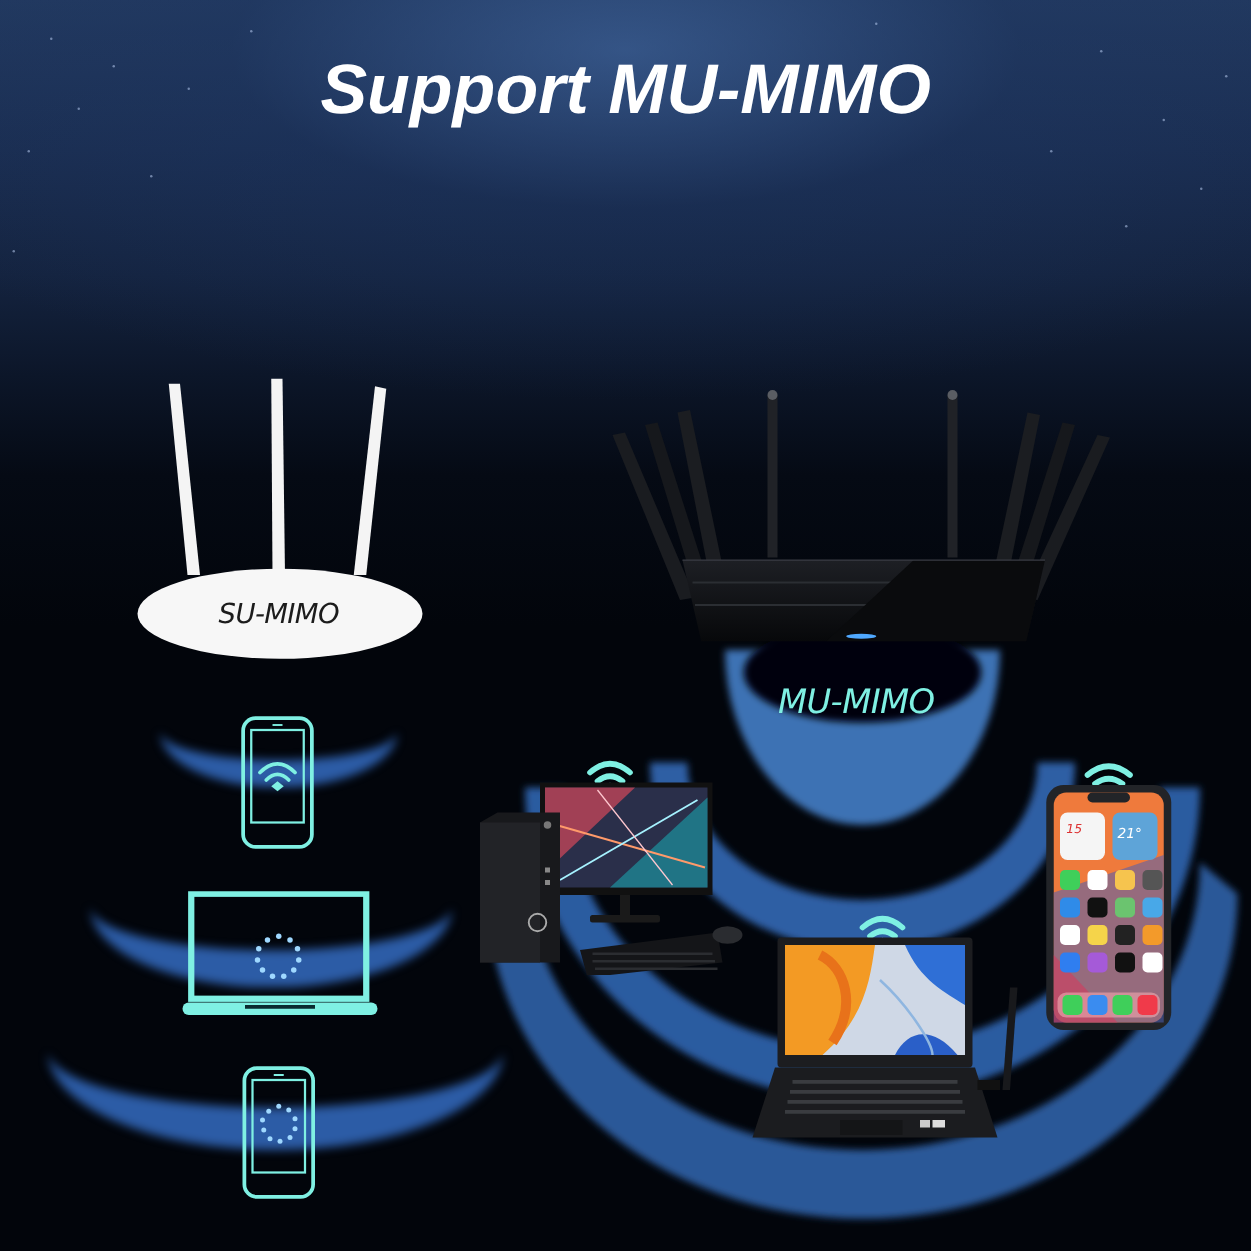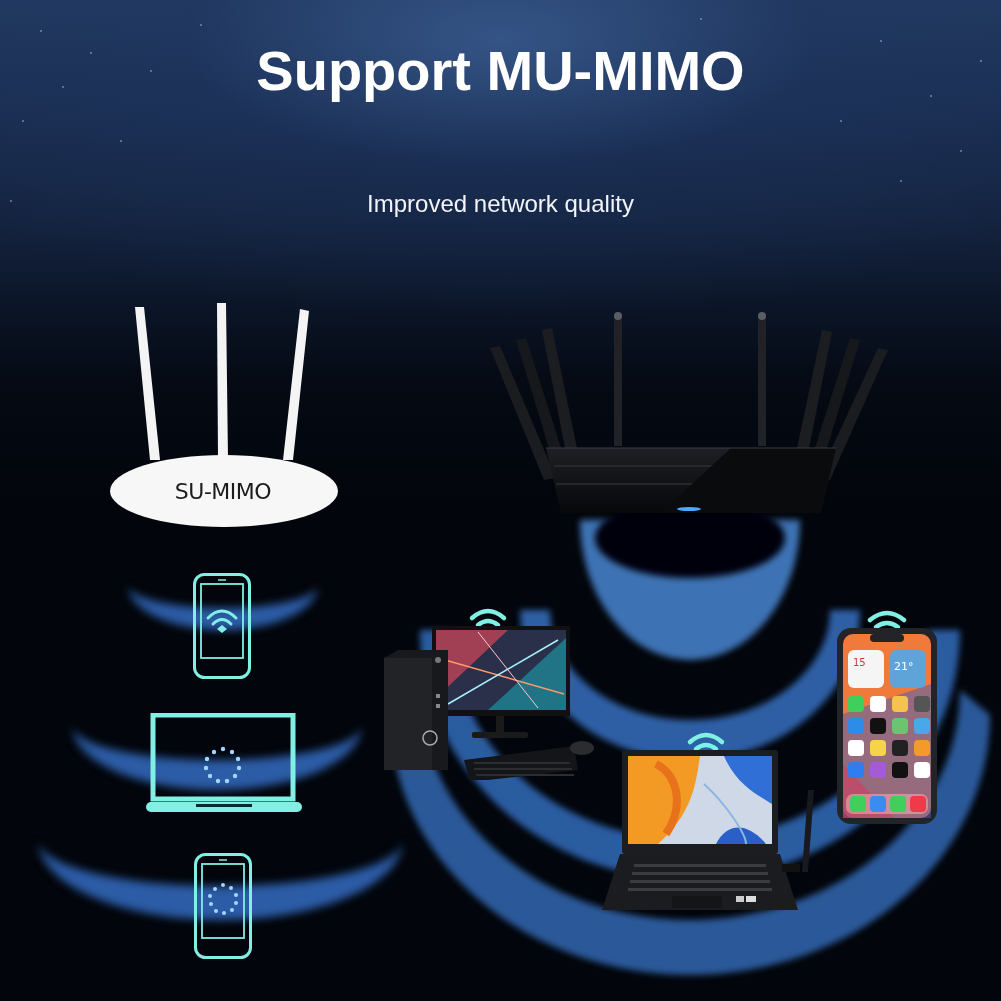--- a/index.html
+++ b/index.html
@@ -10,6 +10,7 @@
       radial-gradient(ellipse 70% 28% at 50% 4%, rgba(70,110,170,0.55) 0%, rgba(30,55,100,0.35) 45%, rgba(0,0,0,0) 100%),
       linear-gradient(180deg, #22395f 0%, #1a2d50 12%, #14233f 22%, #0c1629 30%, #050a14 38%, #02050b 50%, #02050b 100%);
     font-family: "Liberation Sans", sans-serif;
+    font-style: italic;
   }
   .sparkle { position: absolute; width: 2px; height: 2px; background: rgba(200,220,255,0.5); border-radius: 50%; }
 

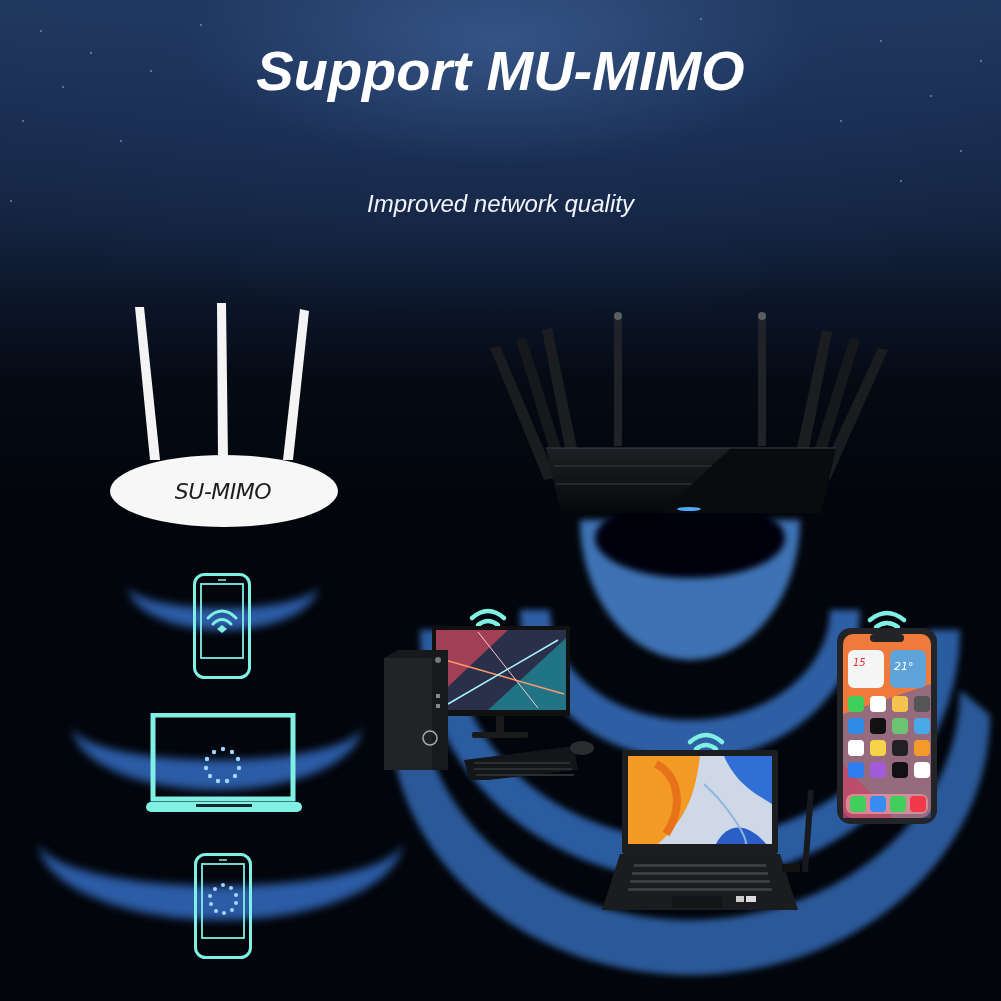--- a/index.html
+++ b/index.html
@@ -64,7 +64,6 @@
   </div>
 
   <div class="title">Support MU-MIMO</div>
-  <div class="subtitle sub2">Improved network quality</div>
 
   <div class="arc" style="left:128px;top:540px;width:190px;height:90px;border-bottom:22px solid #2c5ca6;border-left:0;border-right:0;border-top:0;"></div>
   <div class="arc" style="left:72px;top:660px;width:290px;height:130px;border-bottom:30px solid #2c5ca6;"></div>

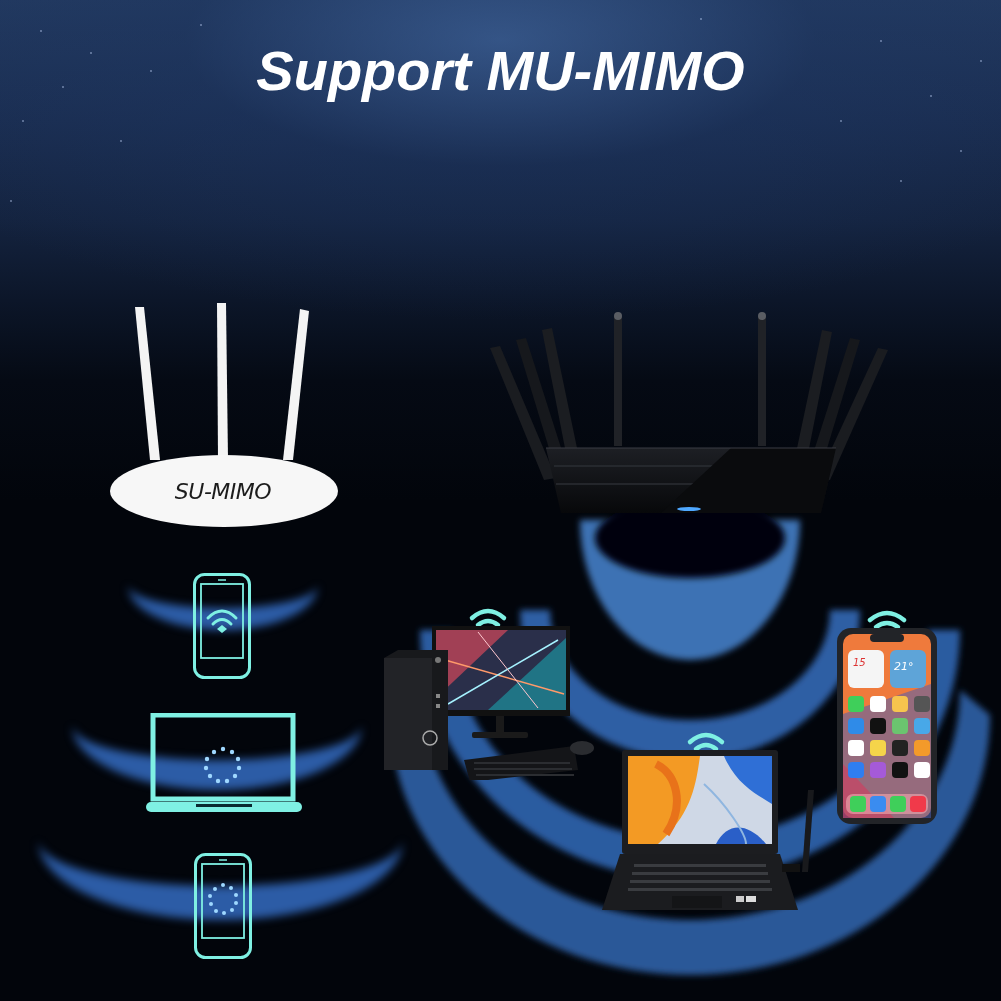--- a/index.html
+++ b/index.html
@@ -175,6 +175,7 @@
     <line x1="60" y1="140" x2="350" y2="140" stroke="#3a3d44" stroke-width="1"></line>
     <ellipse cx="203" cy="201" rx="12" ry="2" fill="#4fa8ff"></ellipse>
   </svg>
+  <div class="label-mu">MU-MIMO</div>
 
   <svg class="abs" style="left:378px;top:598px" width="220" height="182">
     <g fill="none" stroke="#7ff0e3" stroke-width="4.5" stroke-linecap="round">

